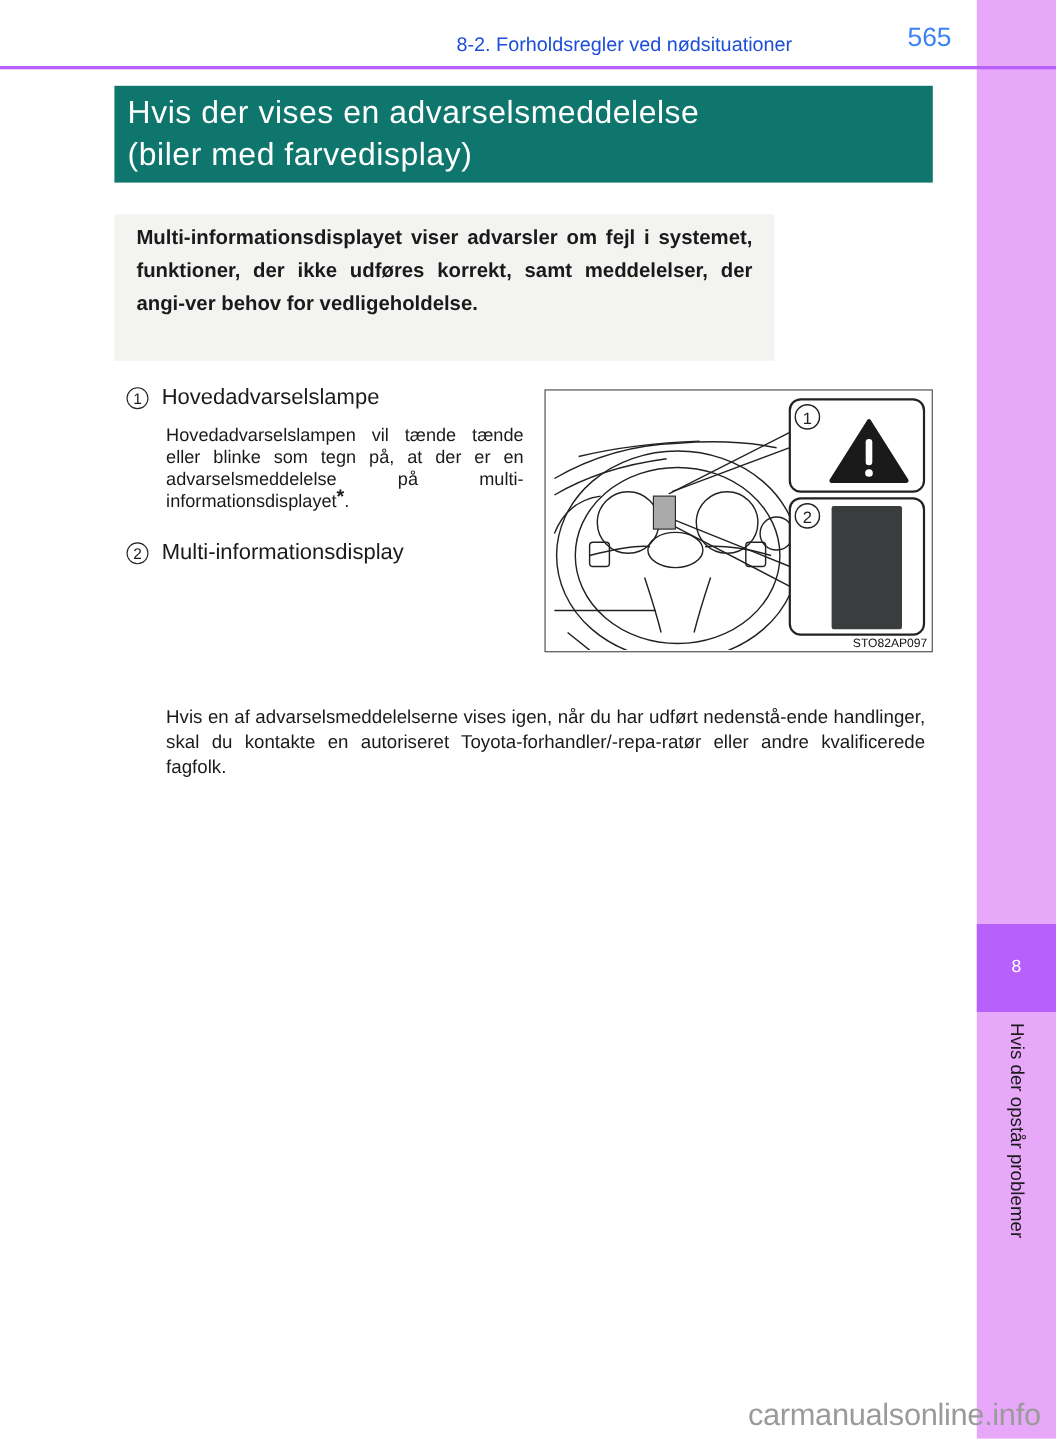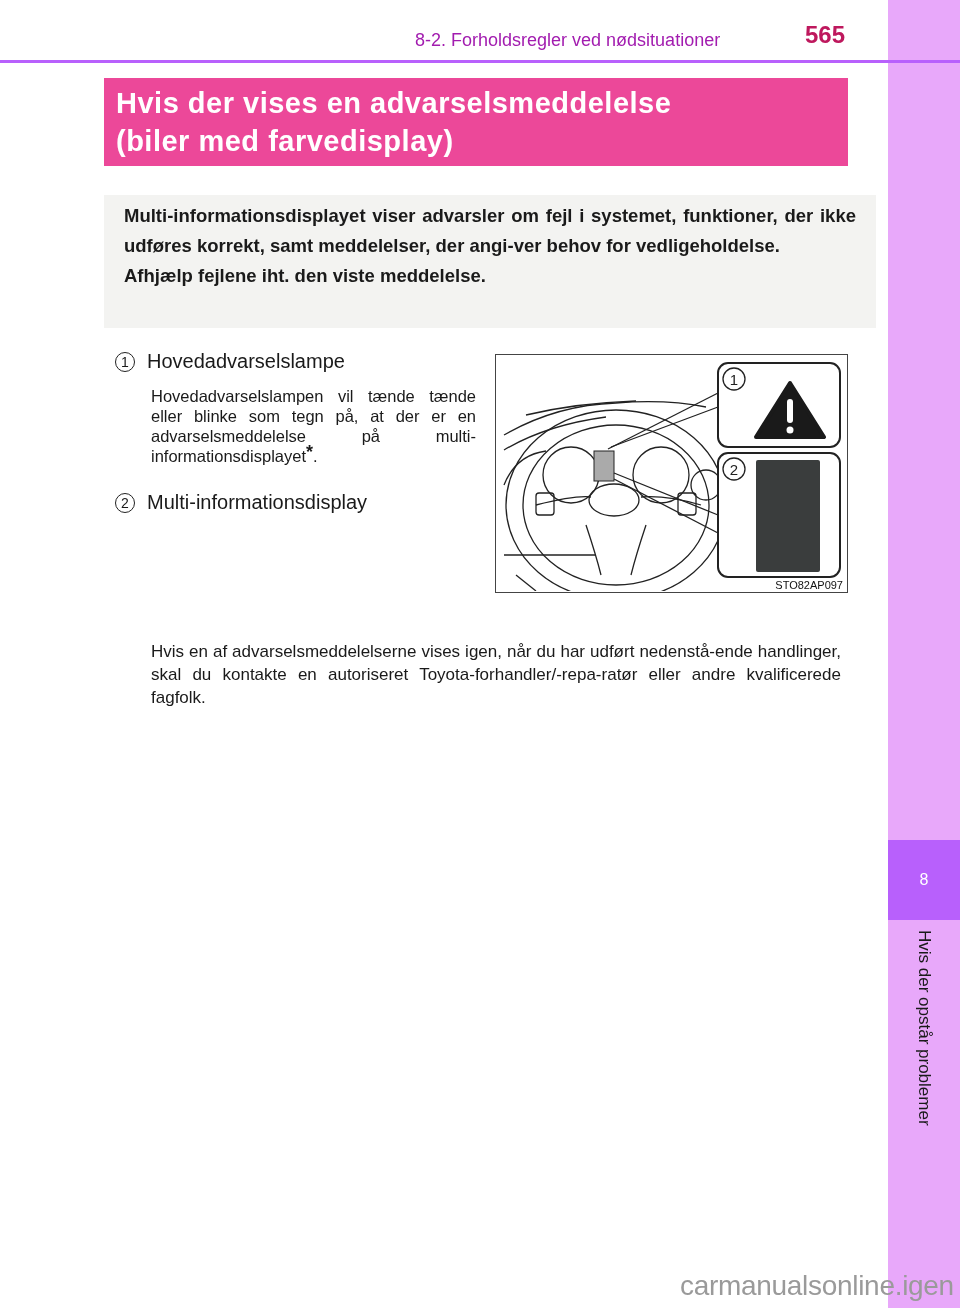--- a/index.html
+++ b/index.html
@@ -12,7 +12,7 @@
   .side-tab-label span { position:absolute; left:50%; top:0; transform-origin:0 0;
       transform: translateX(10px) rotate(90deg); white-space:nowrap; font-size:17px; color:#1a1a1a; }
   .header-rule { position:absolute; left:0; top:60px; width:960px; height:3px; background:#b860fc; }
-  .header-title { position:absolute; left:415px; top:30px; font-size:18px; color:#a21caf; }
+  .header-title { position:absolute; left:415px; top:30px; font-size:18px; color:#1d4ed8; }
   .page-num { position:absolute; left:805px; top:21px; font-size:24px; font-weight:bold; color:#be185d; }
   .title-box { position:absolute; left:104px; top:78px; width:744px; height:88px; background:#ec4899;
                color:#fff; font-weight:bold; font-size:29px; line-height:38px; padding:6px 12px; box-sizing:border-box; letter-spacing:0.5px;}

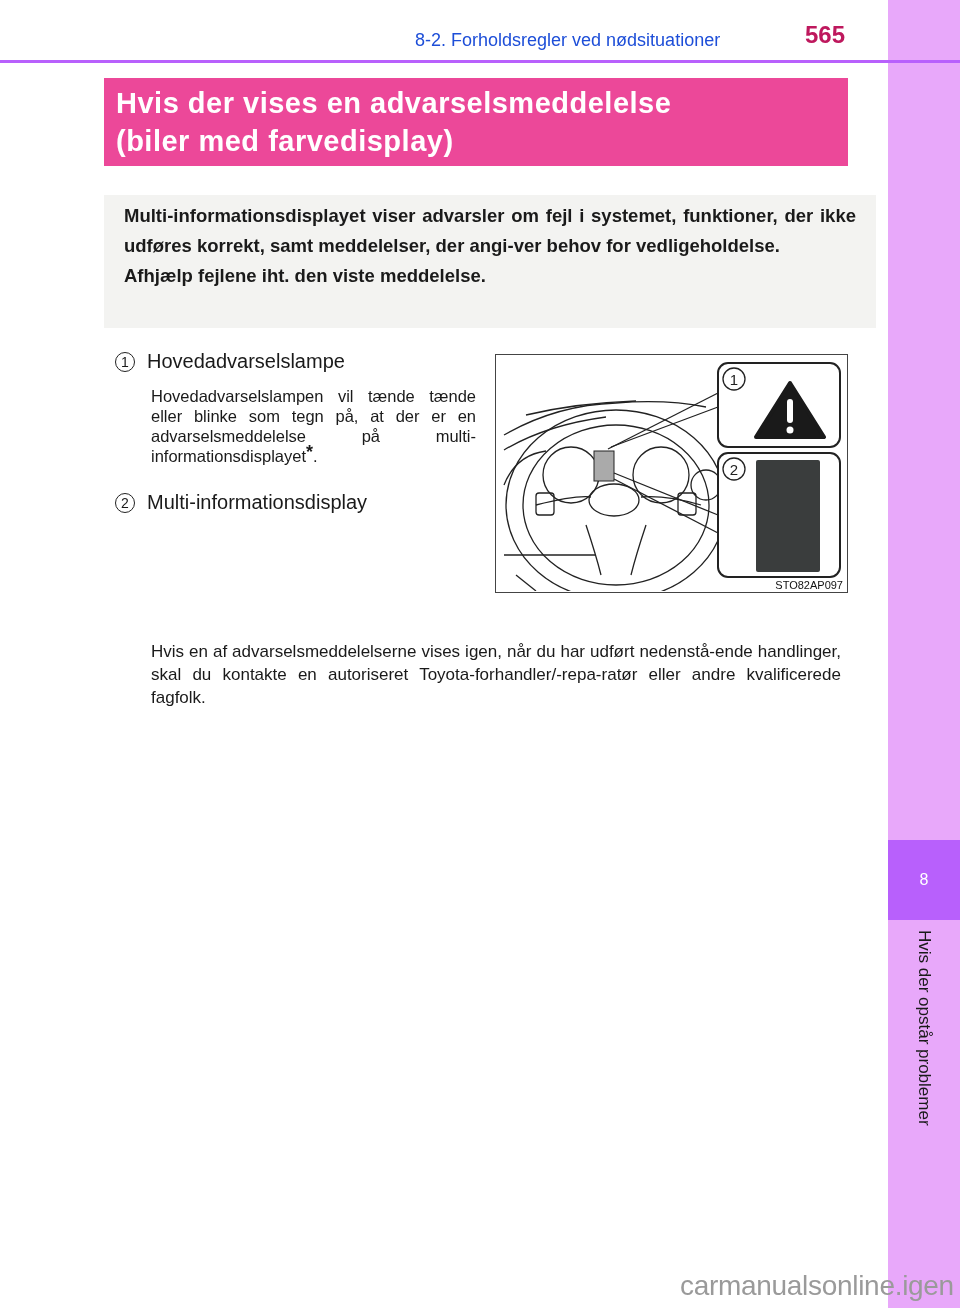--- a/index.html
+++ b/index.html
@@ -13,7 +13,7 @@
       transform: translateX(10px) rotate(90deg); white-space:nowrap; font-size:17px; color:#1a1a1a; }
   .header-rule { position:absolute; left:0; top:60px; width:960px; height:3px; background:#b860fc; }
   .header-title { position:absolute; left:415px; top:30px; font-size:18px; color:#1d4ed8; }
-  .page-num { position:absolute; left:805px; top:21px; font-size:24px; font-weight:bold; color:#be185d; }
+  .page-num { position:absolute; left:825px; top:21px; font-size:24px; font-weight:normal; color:#3b82f6; }
   .title-box { position:absolute; left:104px; top:78px; width:744px; height:88px; background:#ec4899;
                color:#fff; font-weight:bold; font-size:29px; line-height:38px; padding:6px 12px; box-sizing:border-box; letter-spacing:0.5px;}
   .intro-box { position:absolute; left:104px; top:195px; width:772px; height:133px; background:#f3f3f1;

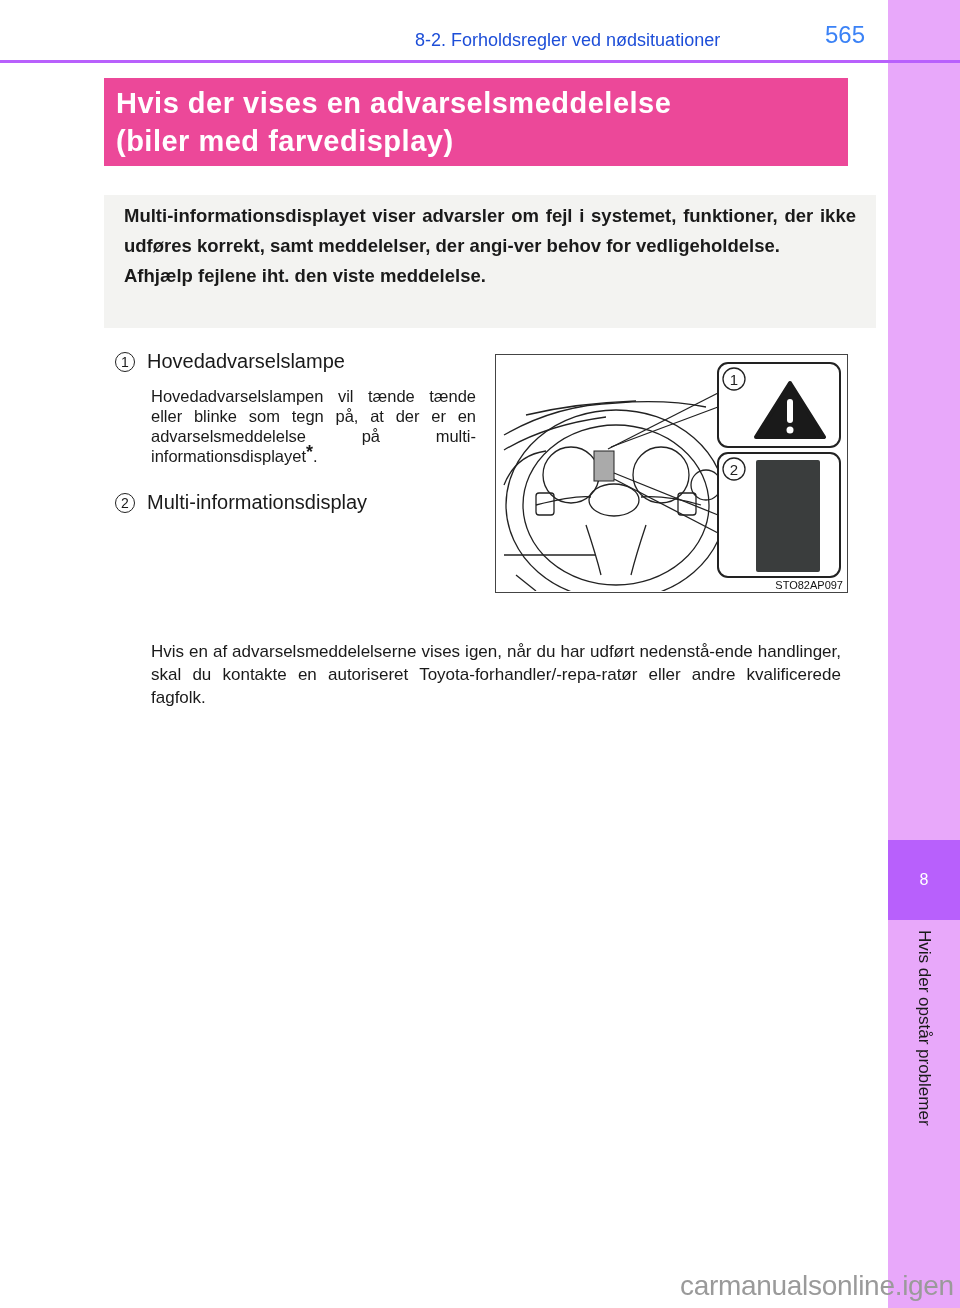--- a/index.html
+++ b/index.html
@@ -14,8 +14,8 @@
   .header-rule { position:absolute; left:0; top:60px; width:960px; height:3px; background:#b860fc; }
   .header-title { position:absolute; left:415px; top:30px; font-size:18px; color:#1d4ed8; }
   .page-num { position:absolute; left:825px; top:21px; font-size:24px; font-weight:normal; color:#3b82f6; }
-  .title-box { position:absolute; left:104px; top:78px; width:744px; height:88px; background:#ec4899;
-               color:#fff; font-weight:bold; font-size:29px; line-height:38px; padding:6px 12px; box-sizing:border-box; letter-spacing:0.5px;}
+  .title-box { position:absolute; left:104px; top:78px; width:744px; height:88px; background:#0f766e;
+               color:#fff; font-weight:normal; font-size:29px; line-height:38px; padding:6px 12px; box-sizing:border-box; letter-spacing:0.5px;}
   .intro-box { position:absolute; left:104px; top:195px; width:772px; height:133px; background:#f3f3f1;
                padding:6px 20px 0 20px; box-sizing:border-box; font-weight:bold; font-size:18.5px; line-height:30px; text-align:justify; }
   .intro-box p { margin:0; }

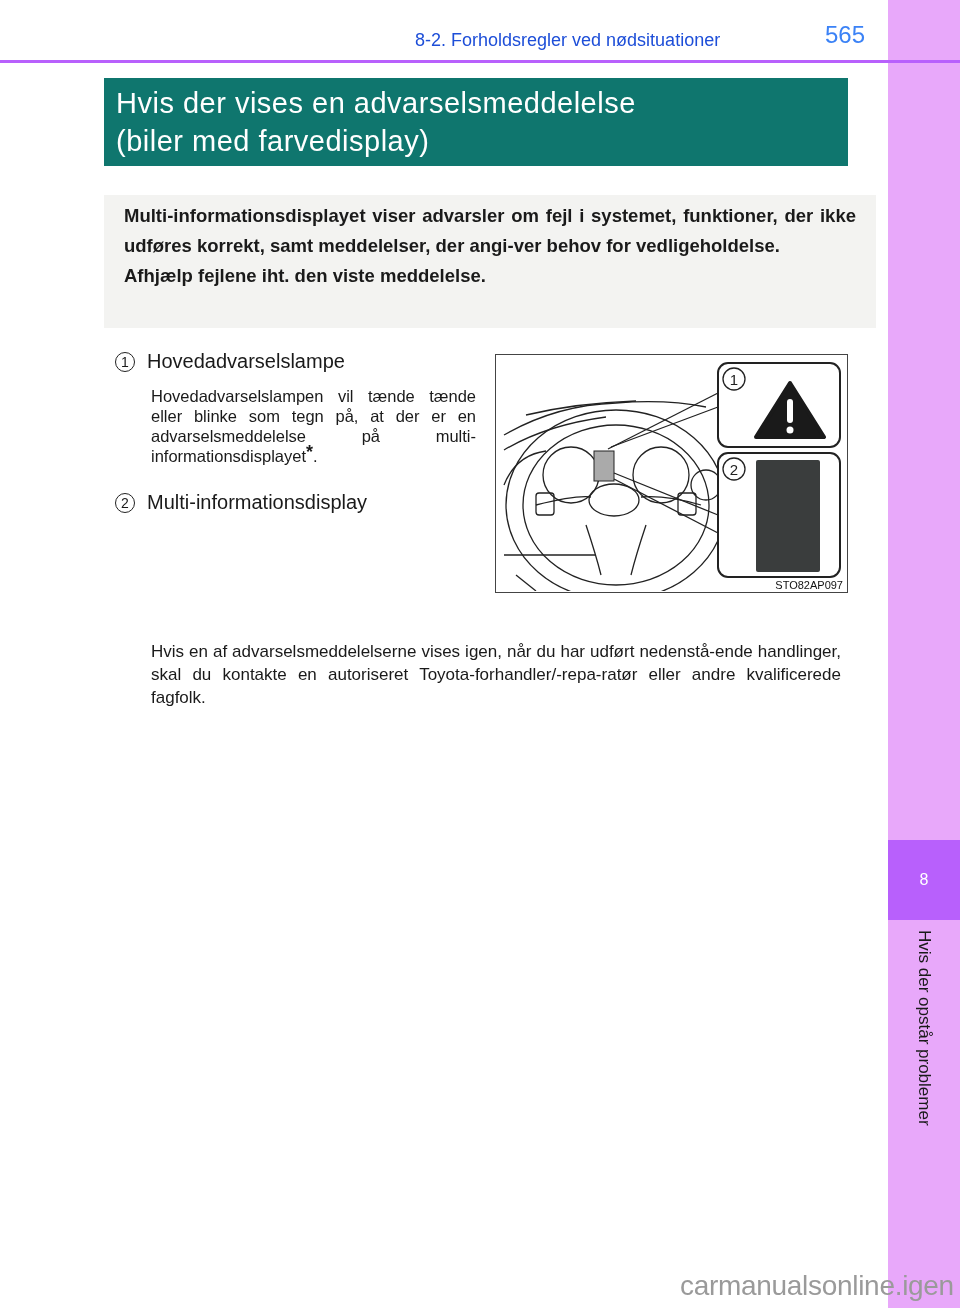--- a/index.html
+++ b/index.html
@@ -16,7 +16,7 @@
   .page-num { position:absolute; left:825px; top:21px; font-size:24px; font-weight:normal; color:#3b82f6; }
   .title-box { position:absolute; left:104px; top:78px; width:744px; height:88px; background:#0f766e;
                color:#fff; font-weight:normal; font-size:29px; line-height:38px; padding:6px 12px; box-sizing:border-box; letter-spacing:0.5px;}
-  .intro-box { position:absolute; left:104px; top:195px; width:772px; height:133px; background:#f3f3f1;
+  .intro-box { position:absolute; left:104px; top:195px; width:600px; height:133px; background:#f3f3f1;
                padding:6px 20px 0 20px; box-sizing:border-box; font-weight:bold; font-size:18.5px; line-height:30px; text-align:justify; }
   .intro-box p { margin:0; }
   .item-title { position:absolute; font-size:20px; display:flex; align-items:center; }

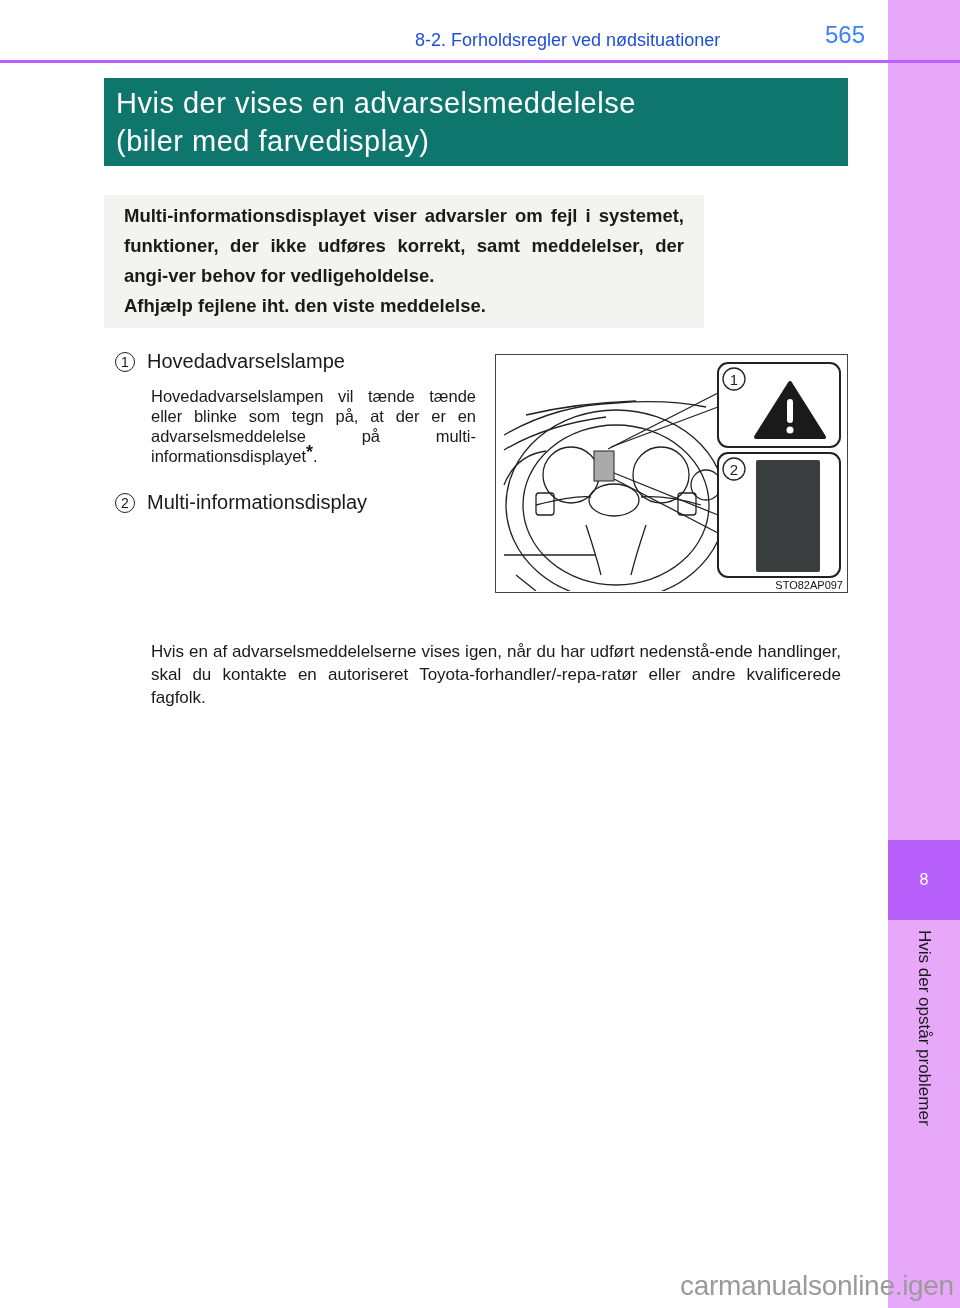--- a/index.html
+++ b/index.html
@@ -55,7 +55,6 @@
 
 <div class="intro-box">
   <p>Multi-informationsdisplayet viser advarsler om fejl i systemet, funktioner, der ikke udføres korrekt, samt meddelelser, der angi-ver behov for vedligeholdelse.</p>
-  <p>Afhjælp fejlene iht. den viste meddelelse.</p>
 </div>
 
 <div class="item-title" style="left:115px;top:350px;">

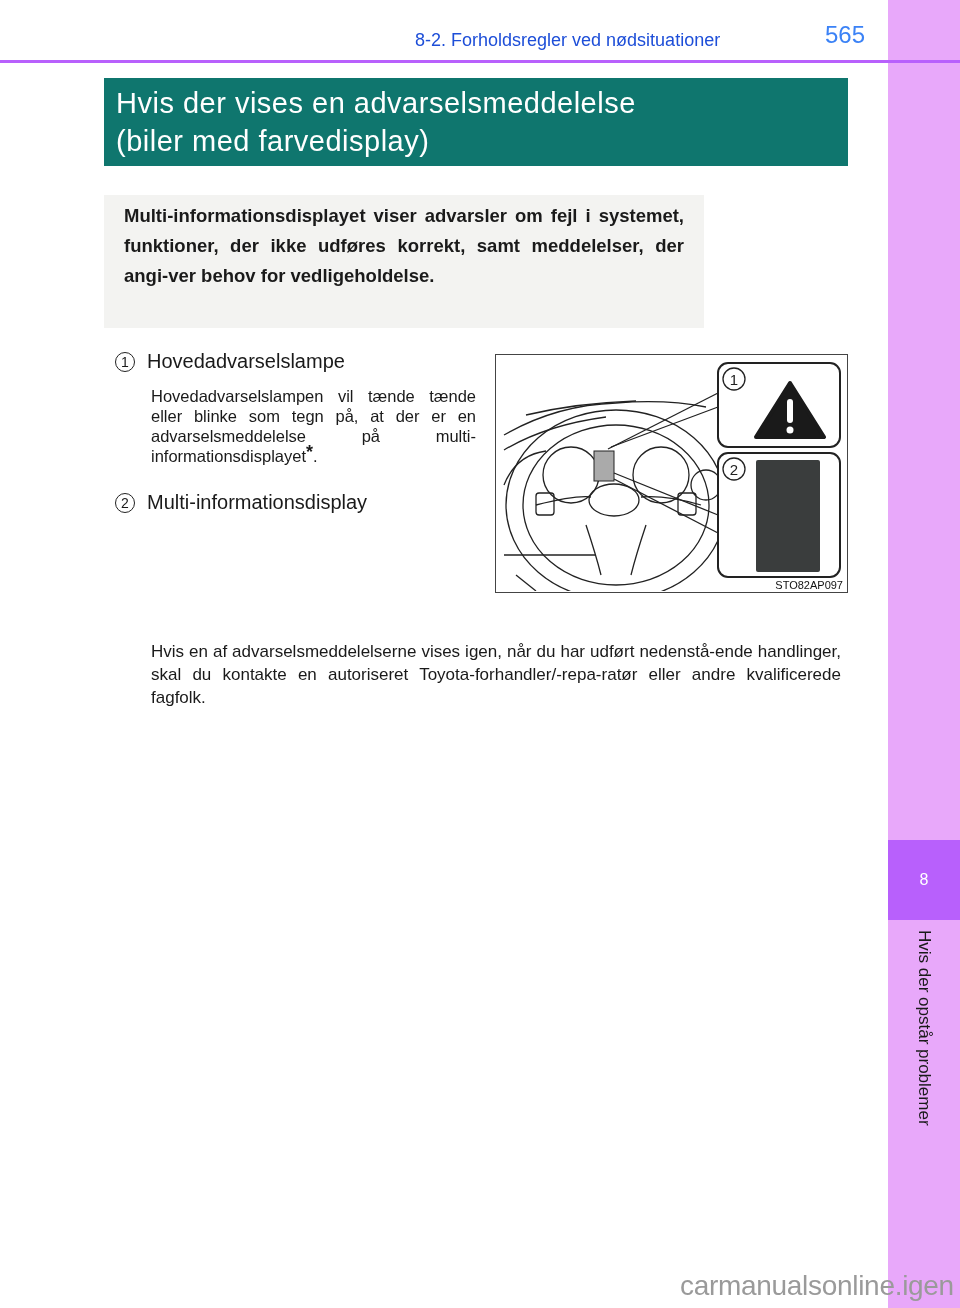--- a/index.html
+++ b/index.html
@@ -117,6 +117,6 @@
 <div class="footnote">
 </div>
 
-<div class="watermark">carmanualsonline.igen</div>
+<div class="watermark">carmanualsonline.info</div>
 
 </body></html>

